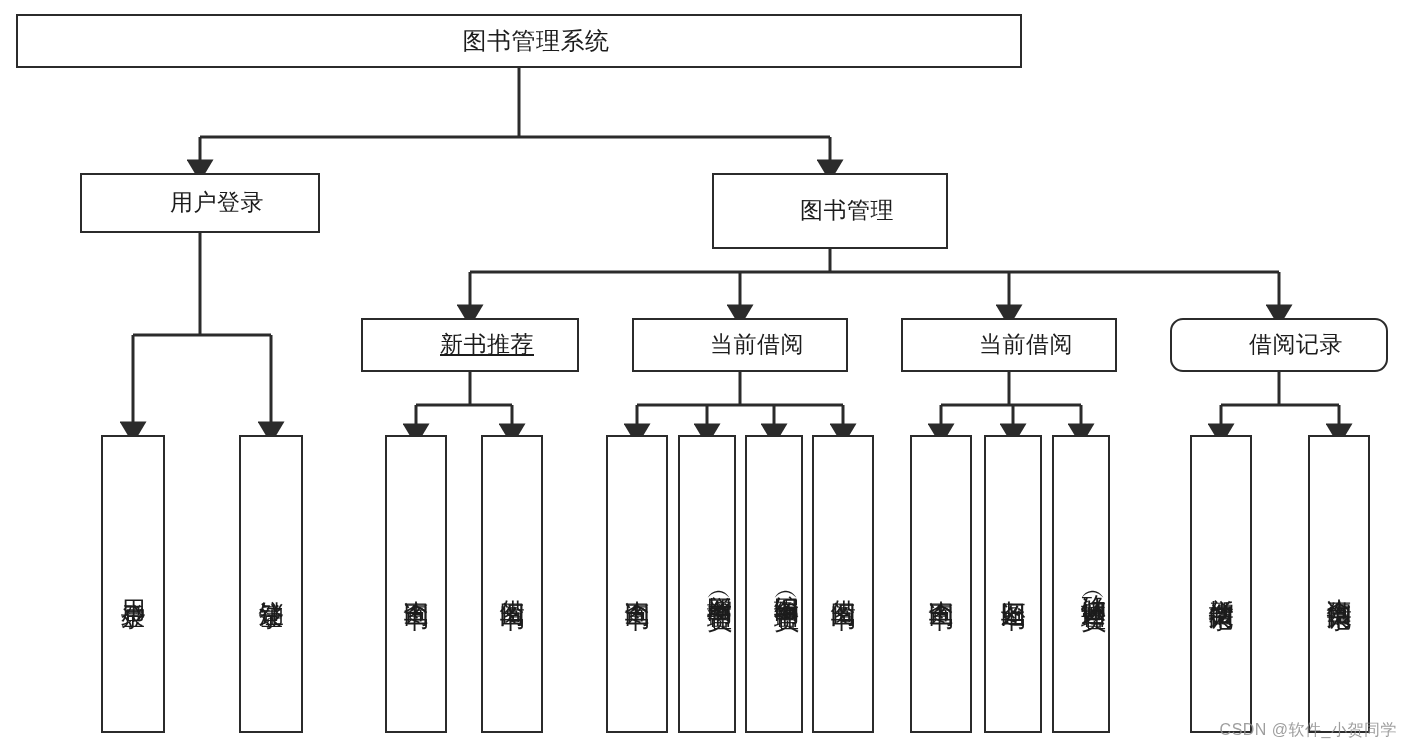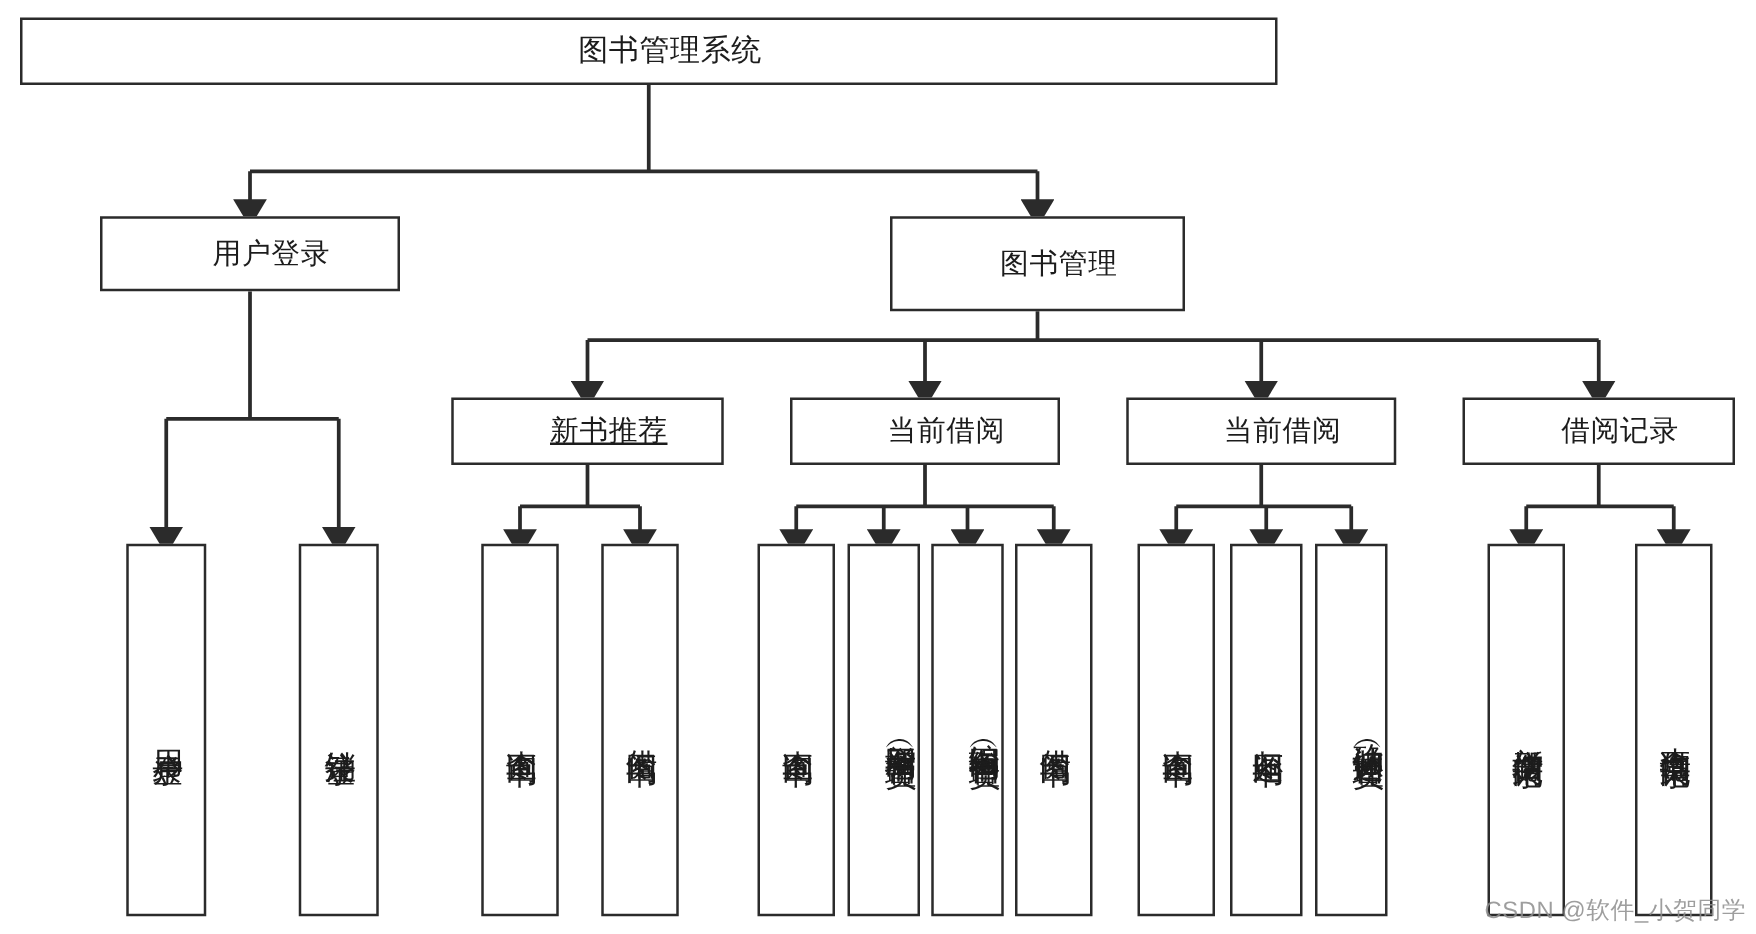--- a/index.html
+++ b/index.html
@@ -156,7 +156,7 @@
   <div class="node horiz" style="left:901px; top:318px; width:216px; height:54px;">
     <span>当前借阅</span>
   </div>
-  <div class="node horiz" style="left:1170px; top:318px; width:218px; height:54px;">
+  <div class="node horiz" style="left:1170px; top:318px; width:218px; height:54px;border-radius:13px;">
     <span>借阅记录</span>
   </div>
 

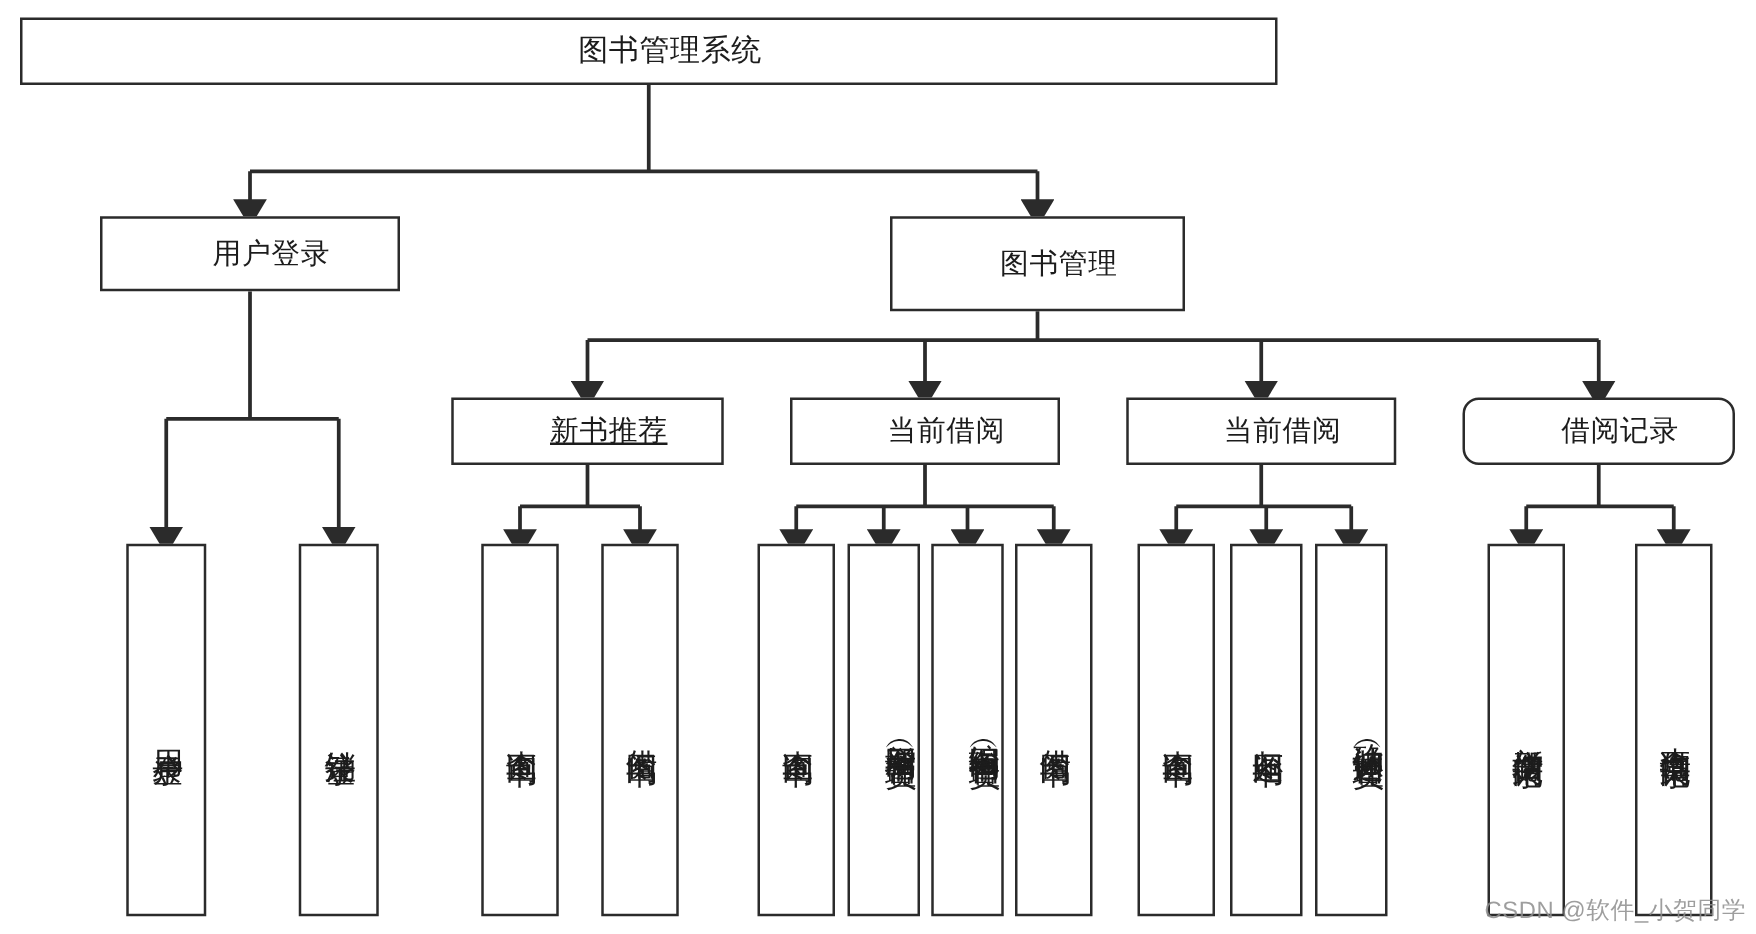--- a/index.html
+++ b/index.html
@@ -70,7 +70,7 @@
     position: absolute;
     right: 8px;
     bottom: 6px;
-    font-size: 19px;
+    font-size: 16px;
     color: #8e8e8e;
     letter-spacing: 0.5px;
     white-space: nowrap;

